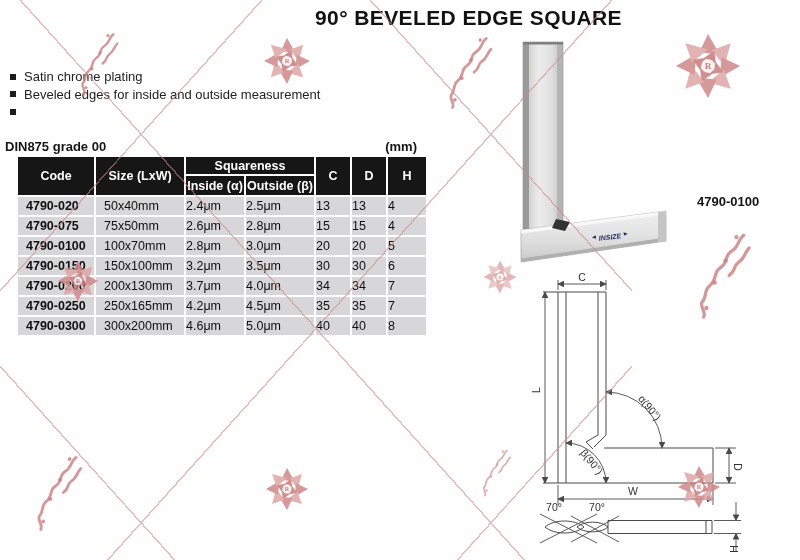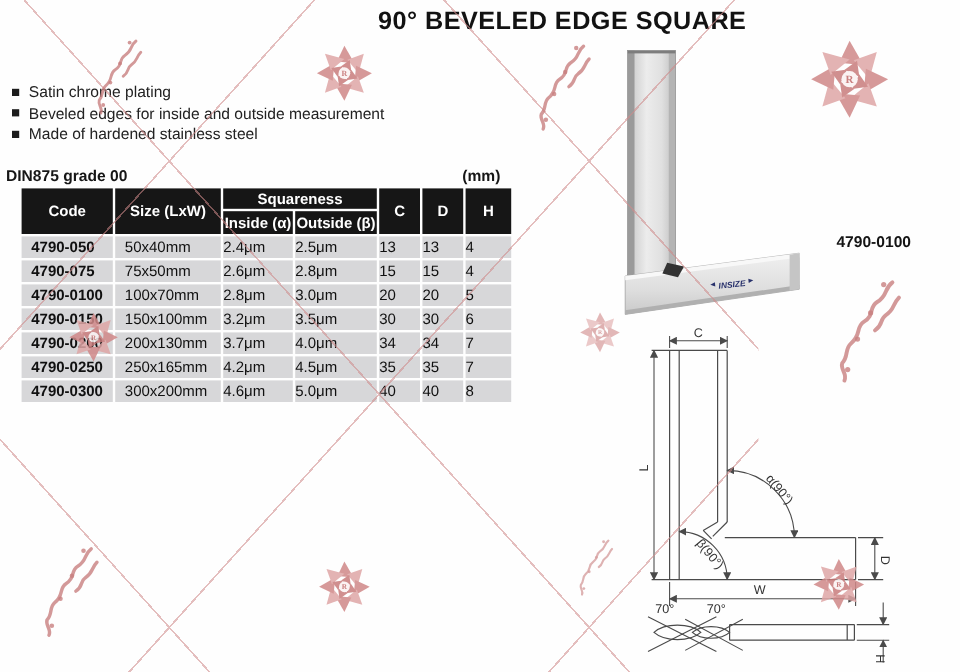--- a/index.html
+++ b/index.html
@@ -60,7 +60,7 @@
       <span>Beveled edges for inside and outside measurement</span></li>
     <li>
       <span class="bullet"></span>
-      <span>Made of hardened stainless steel</span></li>
+      </li>
   </ul>
 
   <div class="notes">

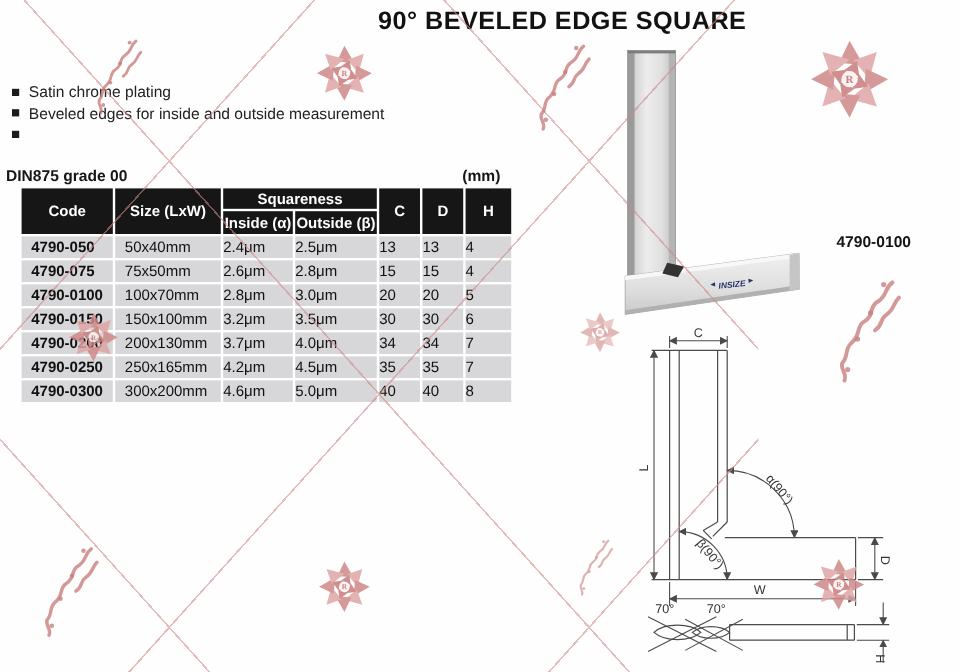--- a/index.html
+++ b/index.html
@@ -94,7 +94,7 @@
     </thead>
     <tbody>
         <tr>
-      <td class="l code">4790-050</td>
+      <td class="l code">4790-020</td>
       <td class="l">50x40mm</td>
       <td>2.4μm</td>
       <td>2.5μm</td>

